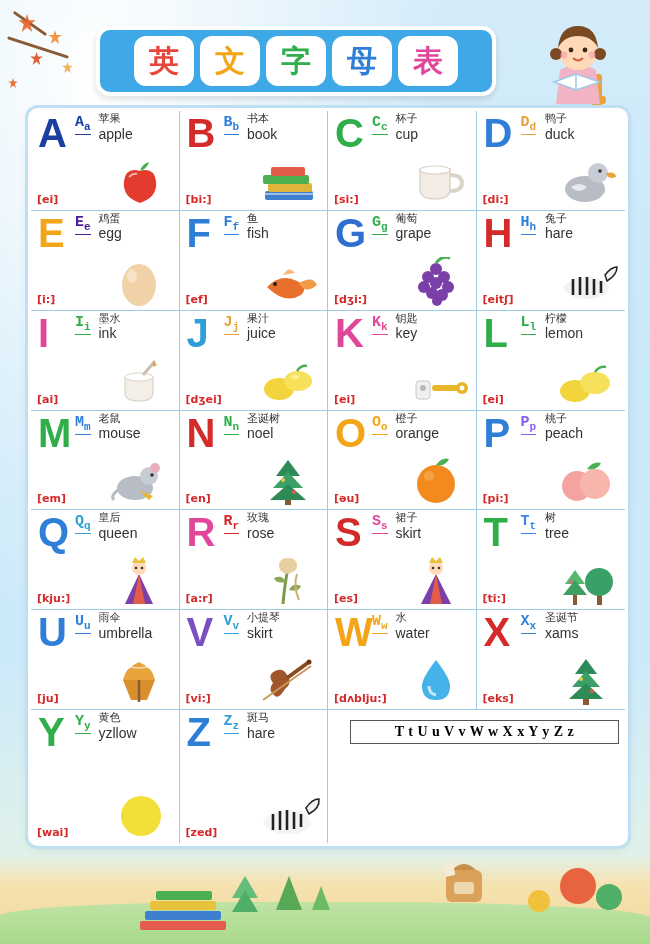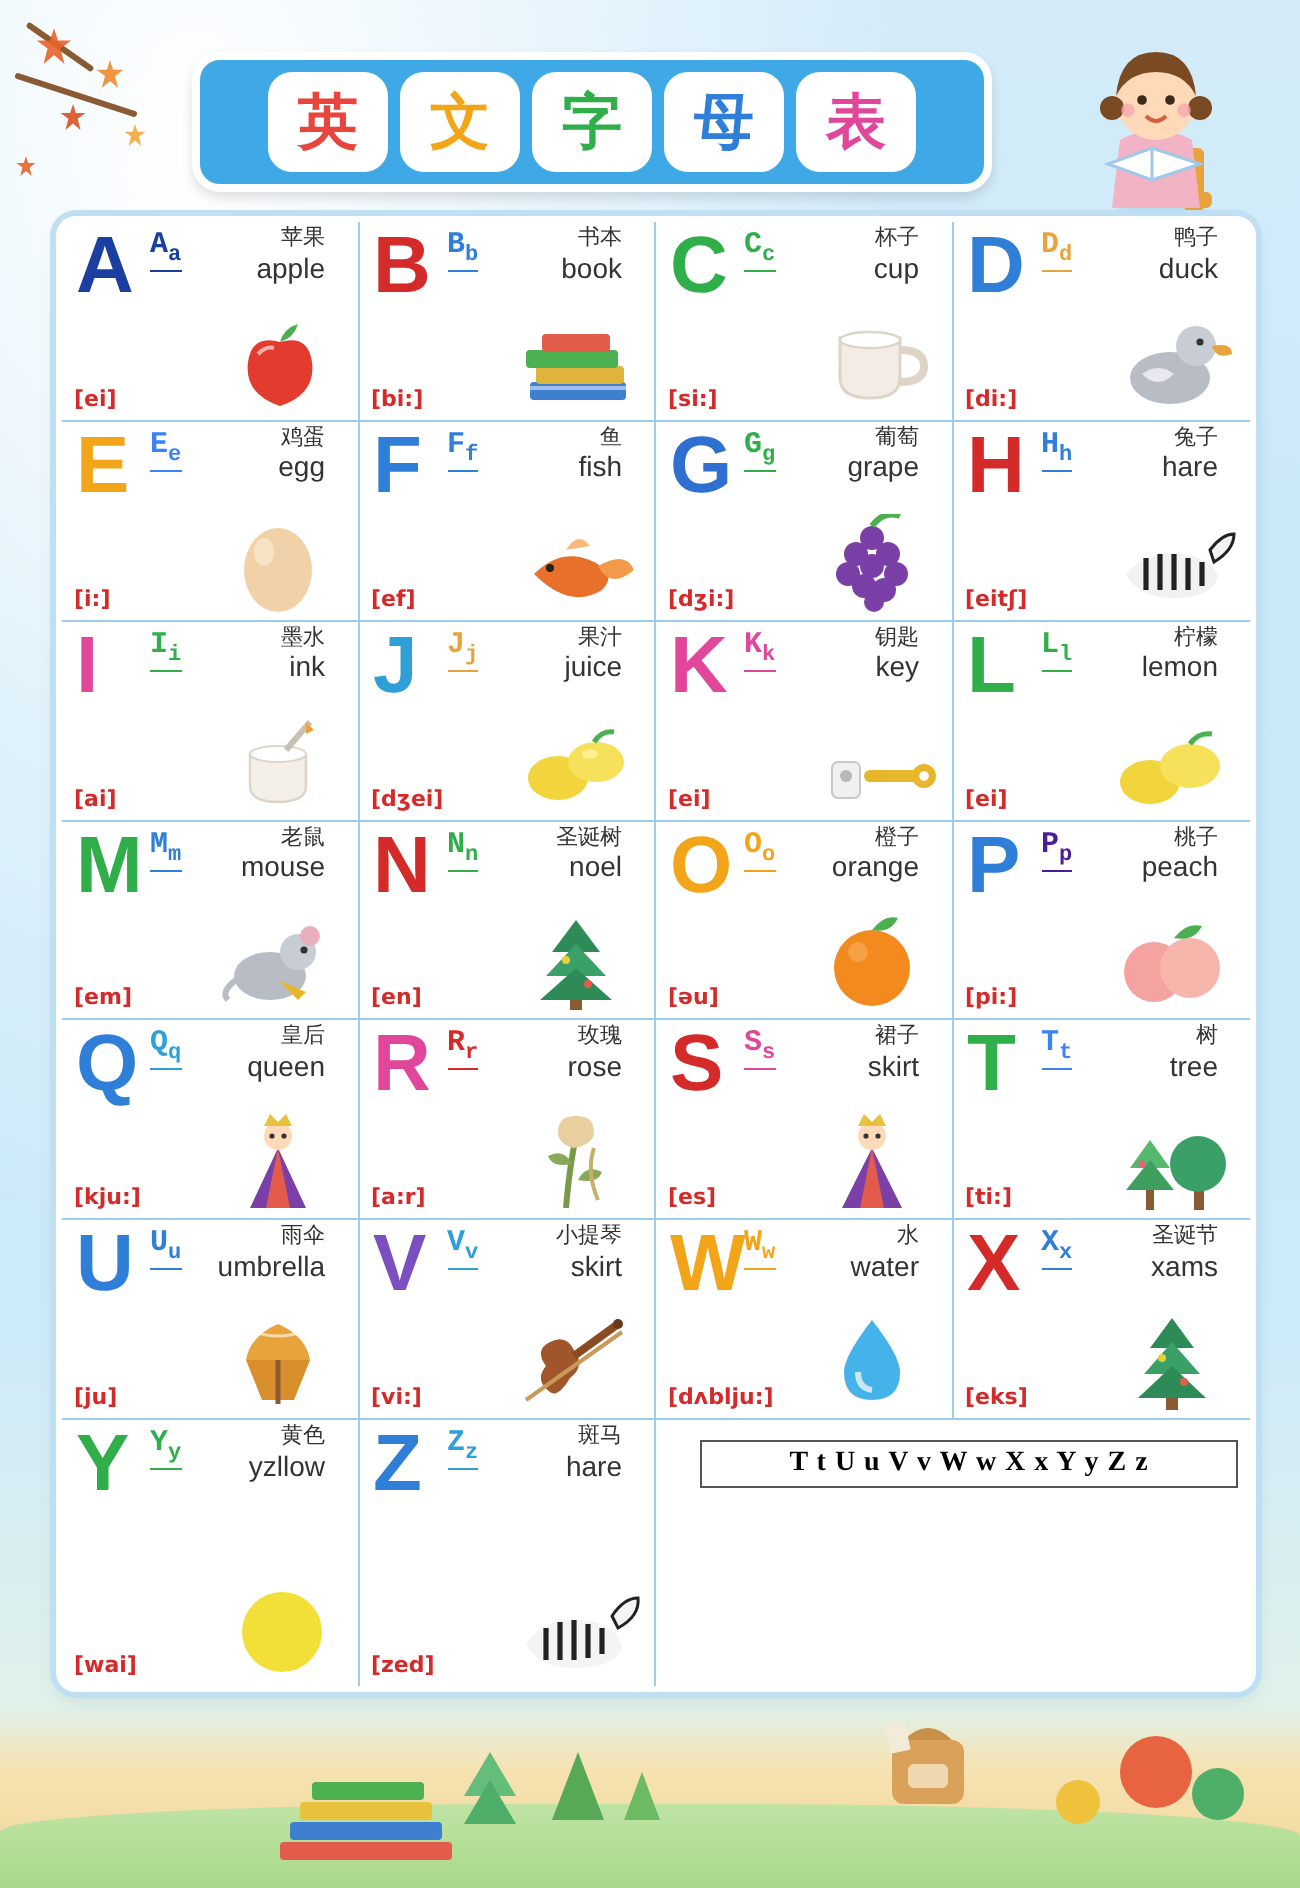--- a/index.html
+++ b/index.html
@@ -161,8 +161,8 @@
   .pair sub { font-size: 11px; }
   .word {
     position: absolute;
-    right: 16px; top: 2px;
-    text-align: right;
+    right: 6px; top: 2px;
+    text-align: left;
     line-height: 1.15;
     width: 74px;
   }

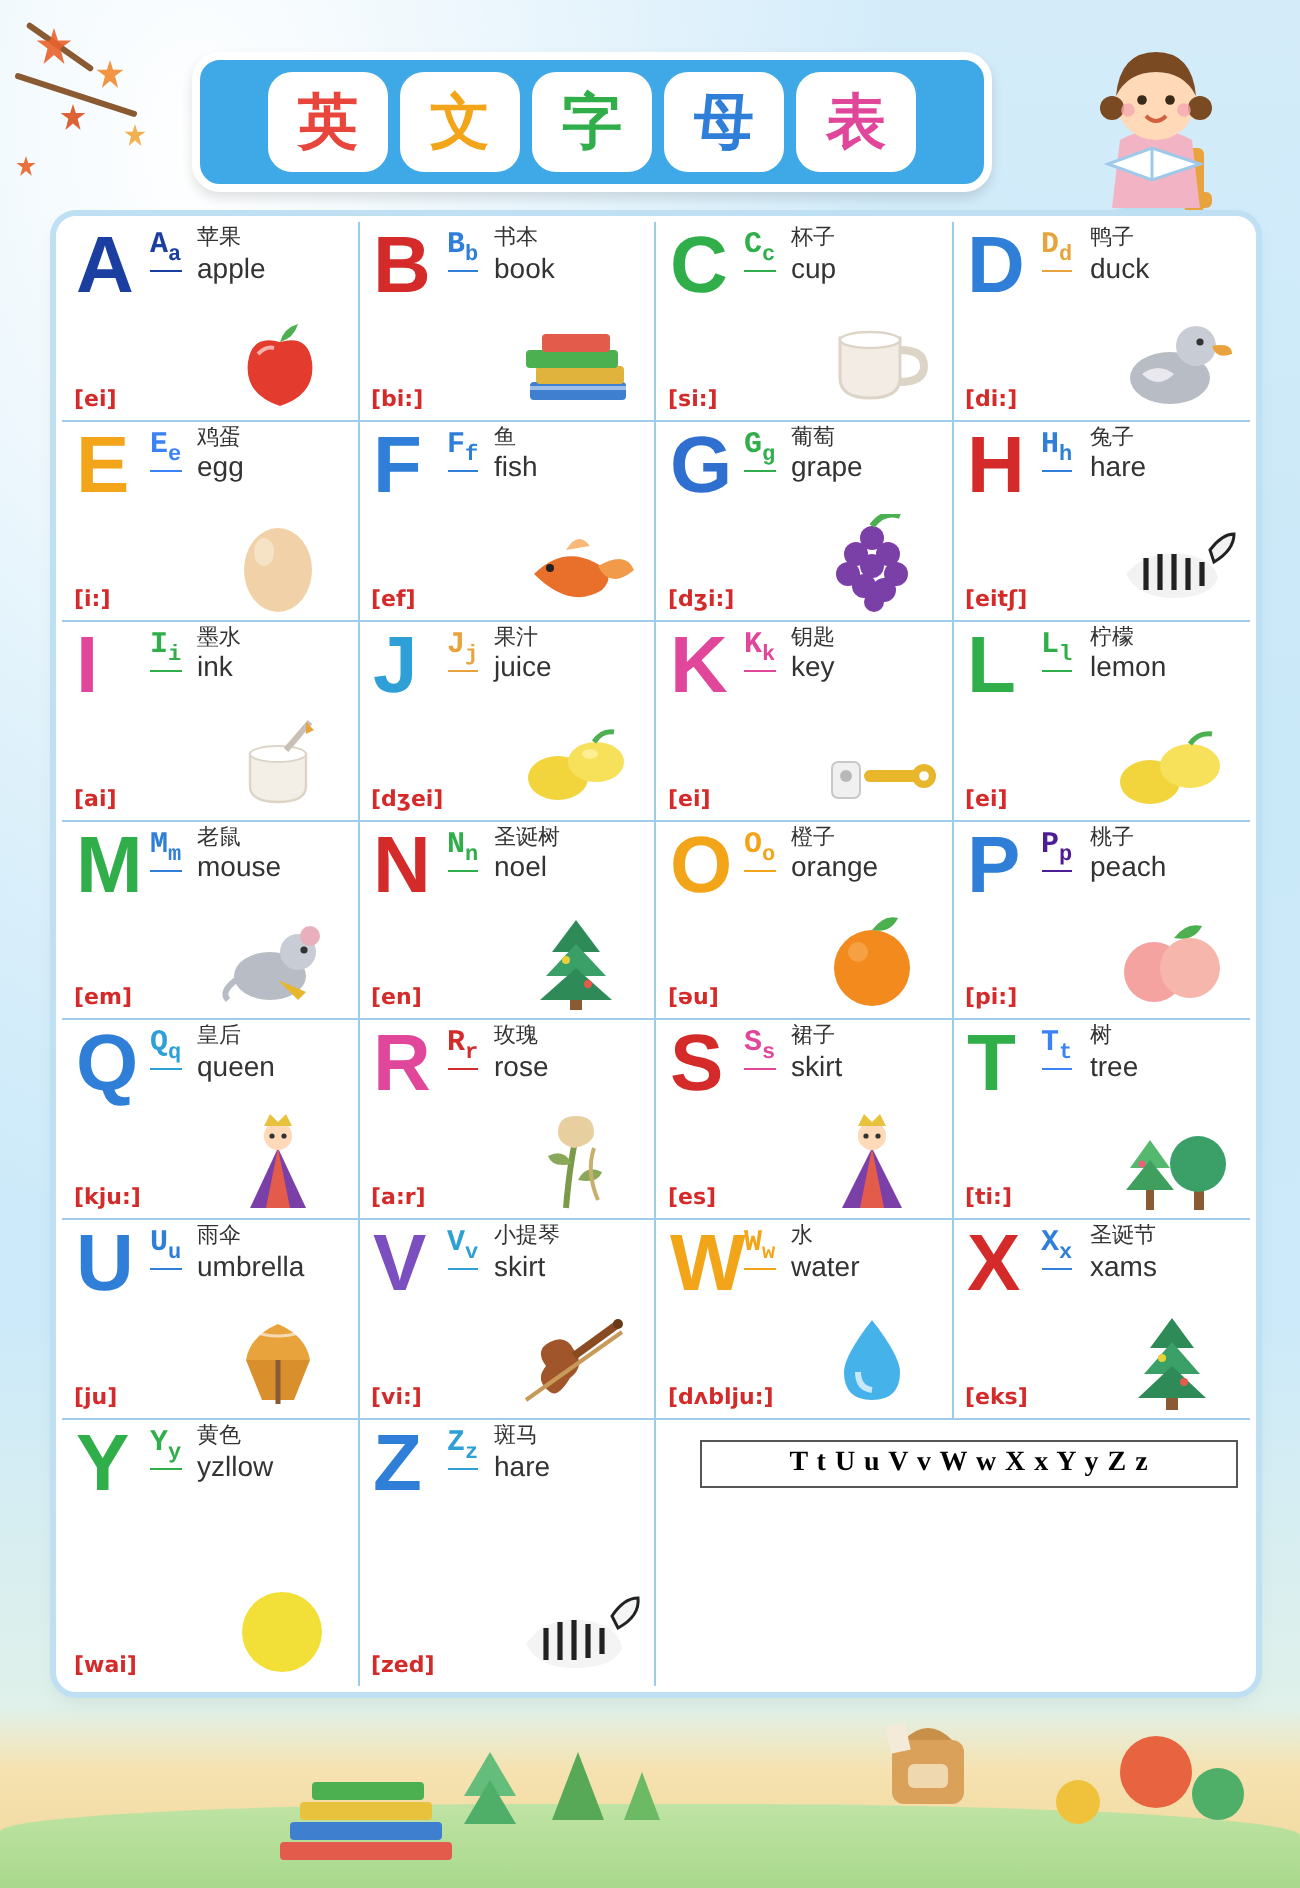--- a/index.html
+++ b/index.html
@@ -325,7 +325,7 @@
 
       <div class="cell">
         <div class="big" style="color:#f3a51a">E</div>
-        <div class="pair" style="color:#3b82f6">E<sub>e</sub></div>
+        <div class="pair" style="color:#4c1d95">E<sub>e</sub></div>
         <div class="word">
           <div class="cn">鸡蛋</div>
           <div class="en">egg</div>

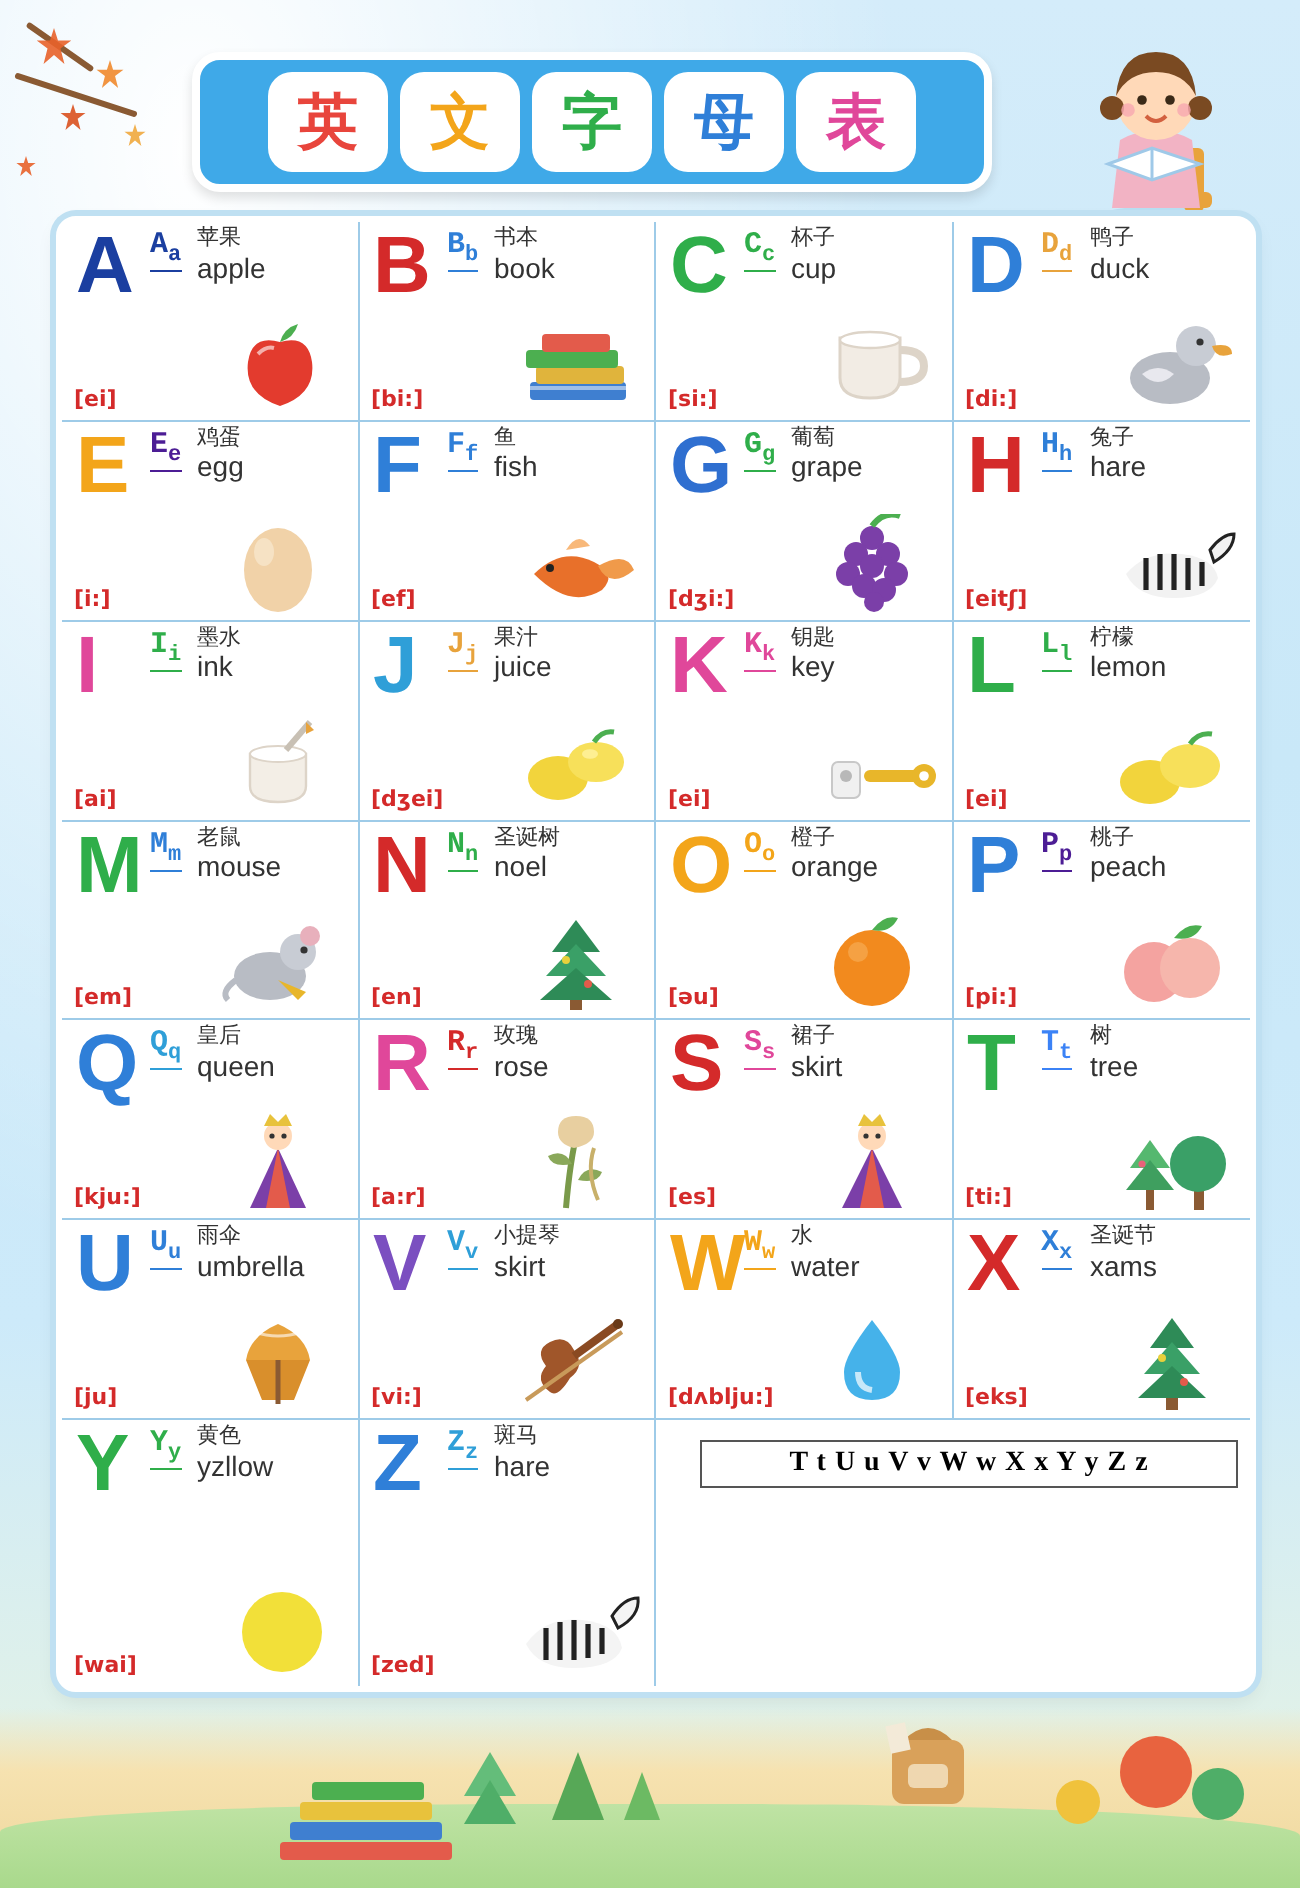--- a/index.html
+++ b/index.html
@@ -515,7 +515,7 @@
 
       <div class="cell">
         <div class="big" style="color:#2f7fd8">P</div>
-        <div class="pair" style="color:#4c1d95">P<sub>p</sub></div>
+        <div class="pair" style="color:#8b5cf6">P<sub>p</sub></div>
         <div class="word">
           <div class="cn">桃子</div>
           <div class="en">peach</div>

